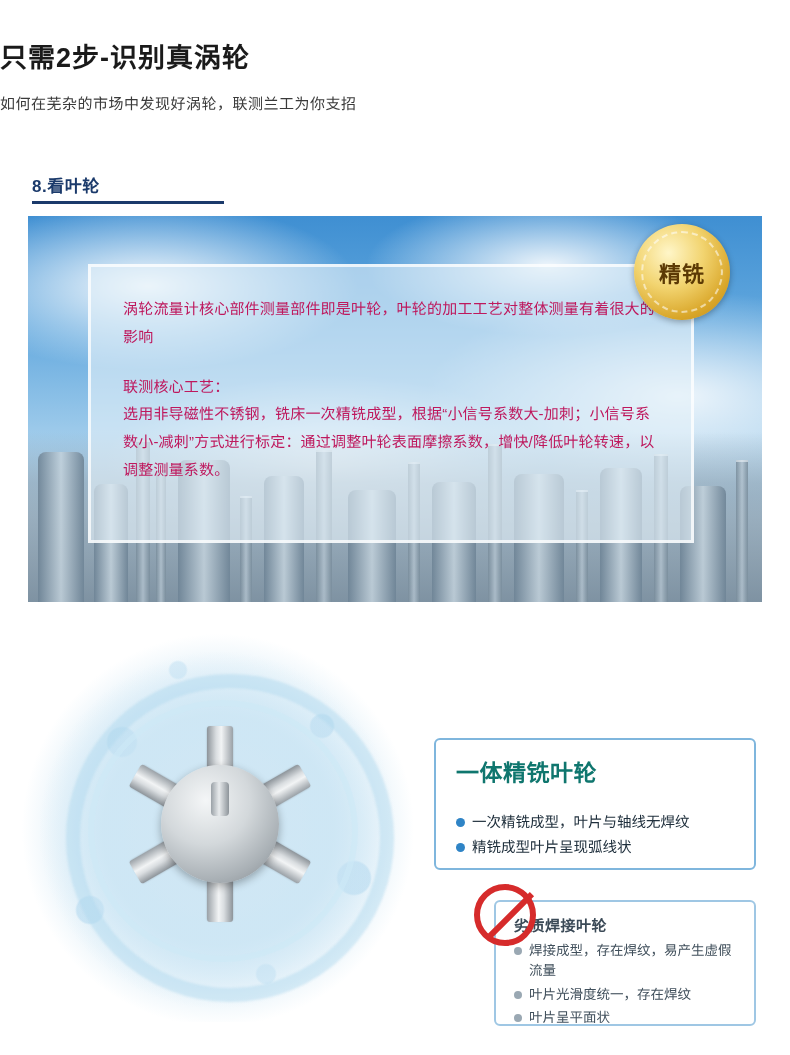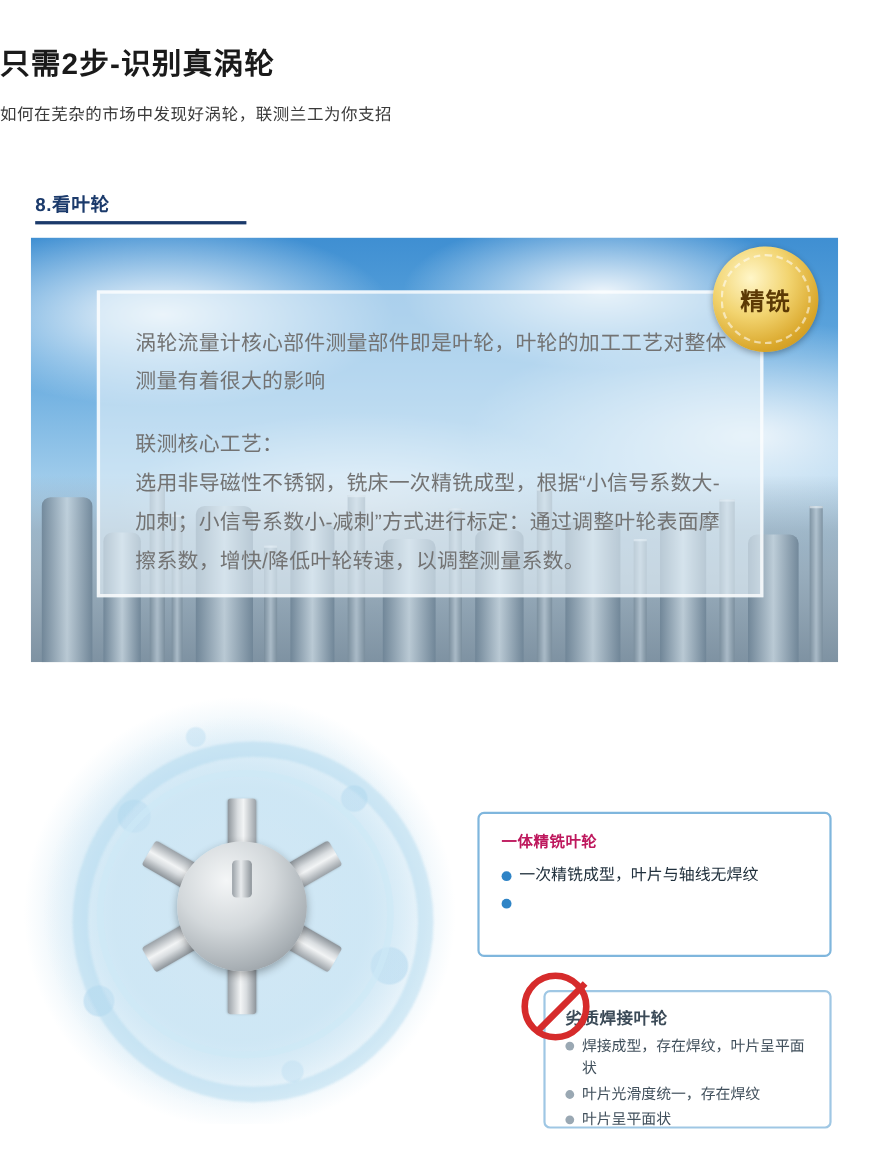--- a/index.html
+++ b/index.html
@@ -119,7 +119,7 @@
   
   .seal {
     position: absolute;
-    right: 18px;
+    right: 32px;
     top: 8px;
     width: 96px;
     height: 96px;

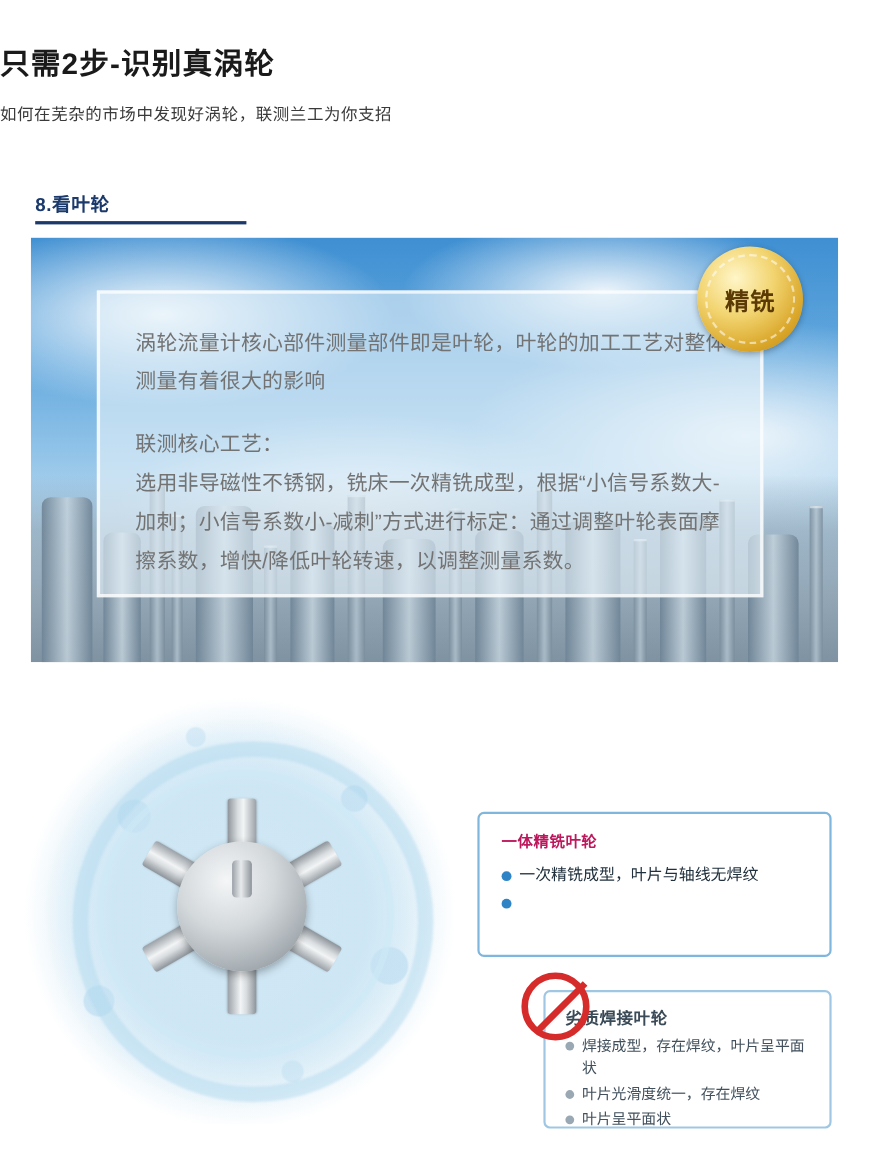--- a/index.html
+++ b/index.html
@@ -107,9 +107,9 @@
   }
   .textbox p {
     margin: 0;
-    font-size: 19px;
+    font-size: 15px;
     line-height: 1.85;
-    color: #737373;
+    color: #be185d;
     letter-spacing: 0.2px;
   }
   .textbox p.gap {

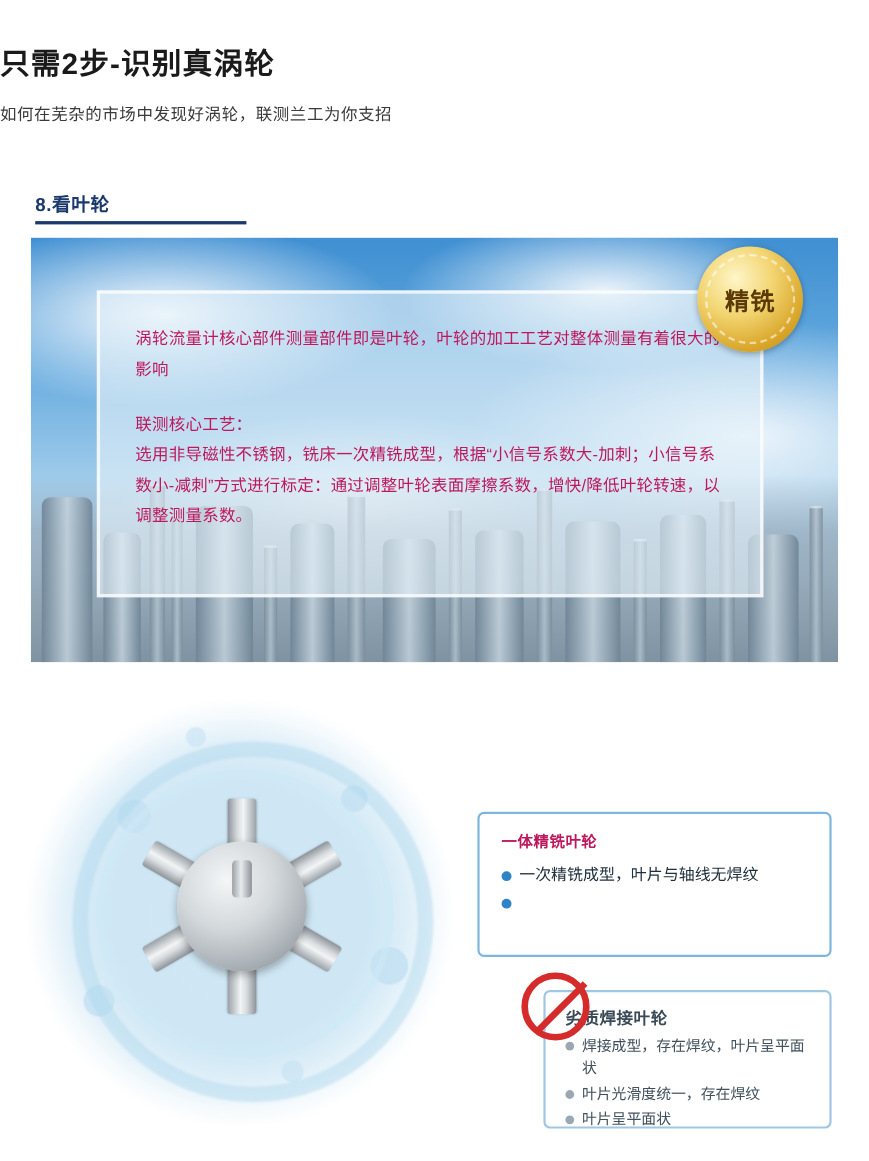--- a/index.html
+++ b/index.html
@@ -258,10 +258,10 @@
     border-color: #9fc7e4;
   }
   .callout-title {
-    font-size: 14px;
+    font-size: 23px;
     font-weight: bold;
-    color: #be185d;
-    margin-bottom: 12px;
+    color: #0f766e;
+    margin-bottom: 24px;
     letter-spacing: 0.5px;
   }
   .callout.bad .callout-title {

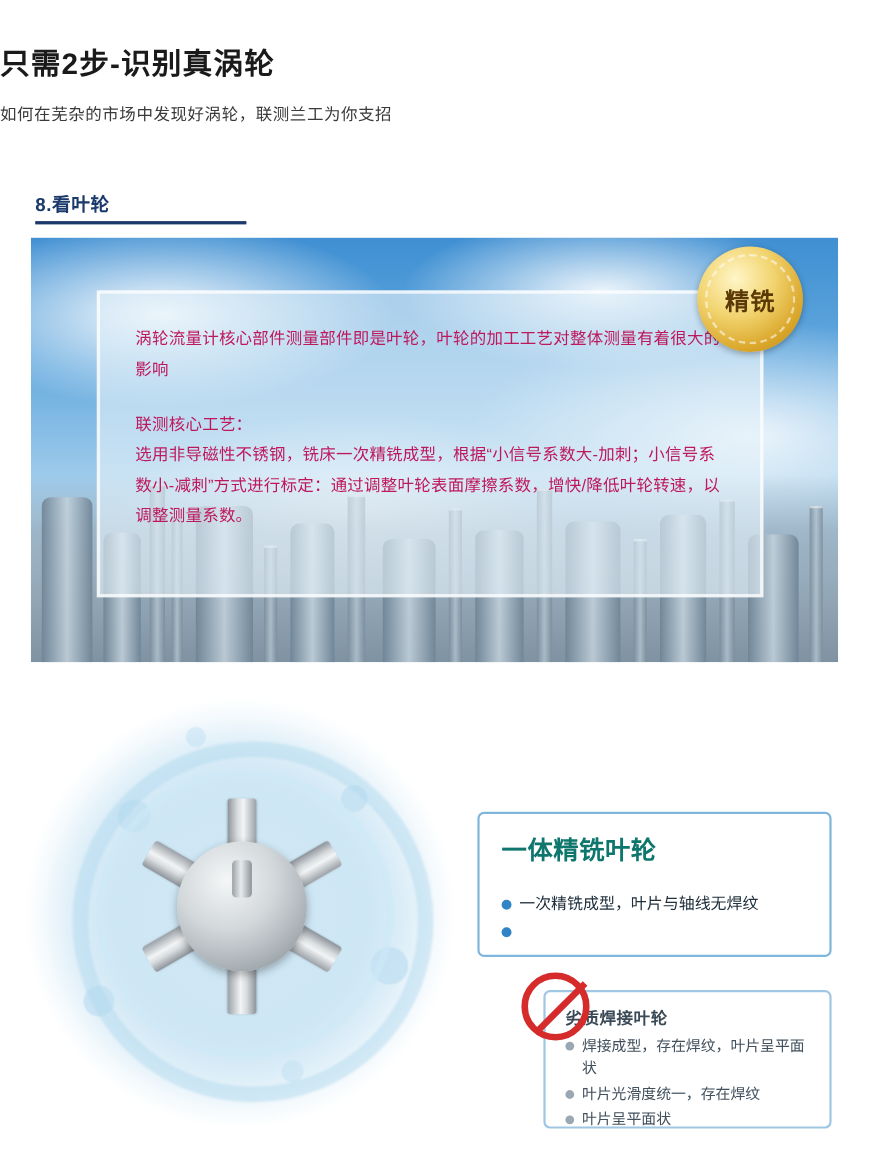--- a/index.html
+++ b/index.html
@@ -387,6 +387,7 @@
     </div>
     <div class="bullet-row">
       <span class="dot"></span>
+      <span>精铣成型叶片呈现弧线状</span>
     </div>
   </div>
 

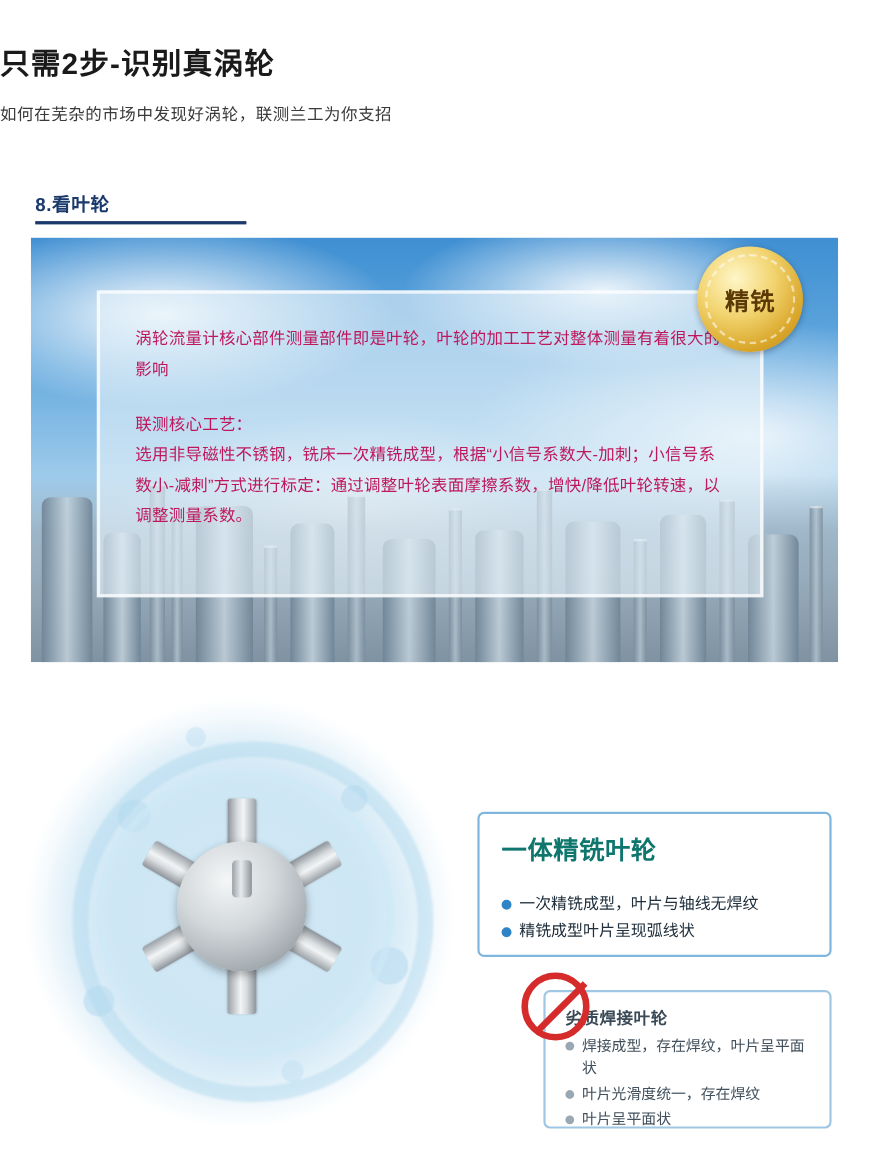--- a/index.html
+++ b/index.html
@@ -395,7 +395,7 @@
     <div class="callout-title">劣质焊接叶轮</div>
     <div class="bullet-row">
       <span class="dot"></span>
-      <span>焊接成型，存在焊纹，叶片呈平面状</span>
+      <span>焊接成型，存在焊纹，易产生虚假流量</span>
     </div>
     <div class="bullet-row">
       <span class="dot"></span>

